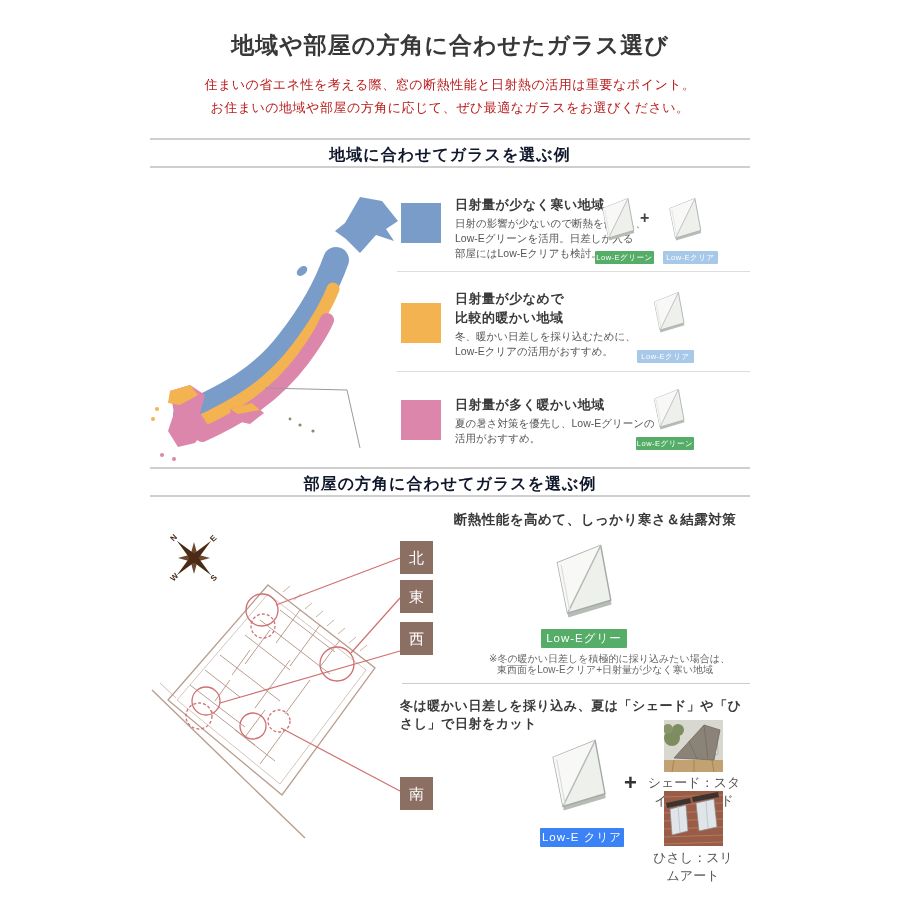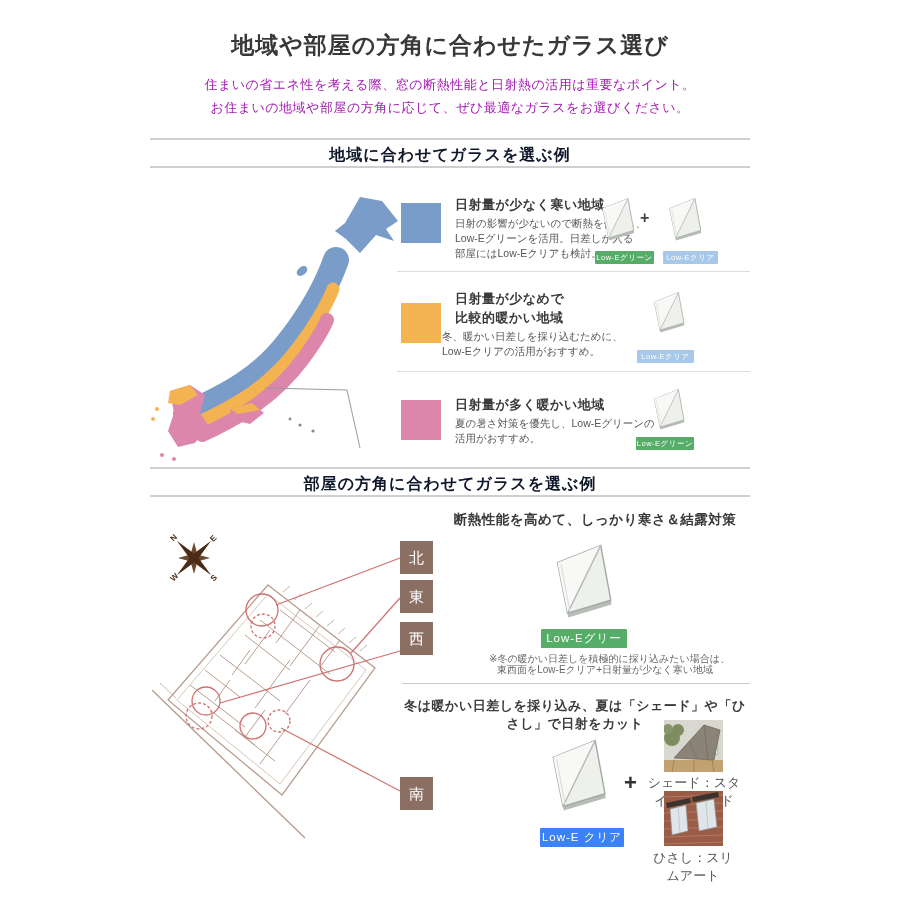--- a/index.html
+++ b/index.html
@@ -8,7 +8,7 @@
   .abs{position:absolute;}
   .ctr{left:150px;width:600px;text-align:center;}
   .main-title{top:30px;font-size:23px;font-weight:bold;letter-spacing:1px;color:#383838;}
-  .subtitle{font-size:13px;color:#a21caf;letter-spacing:.5px;}
+  .subtitle{font-size:13px;color:#b91c1c;letter-spacing:.5px;}
   .rule2{left:150px;width:600px;height:2px;background:#cfcfcf;}
   .sec-head{font-size:16px;font-weight:bold;color:#0f172a;letter-spacing:1px;}
   .divider{height:1px;background:#ddd;}

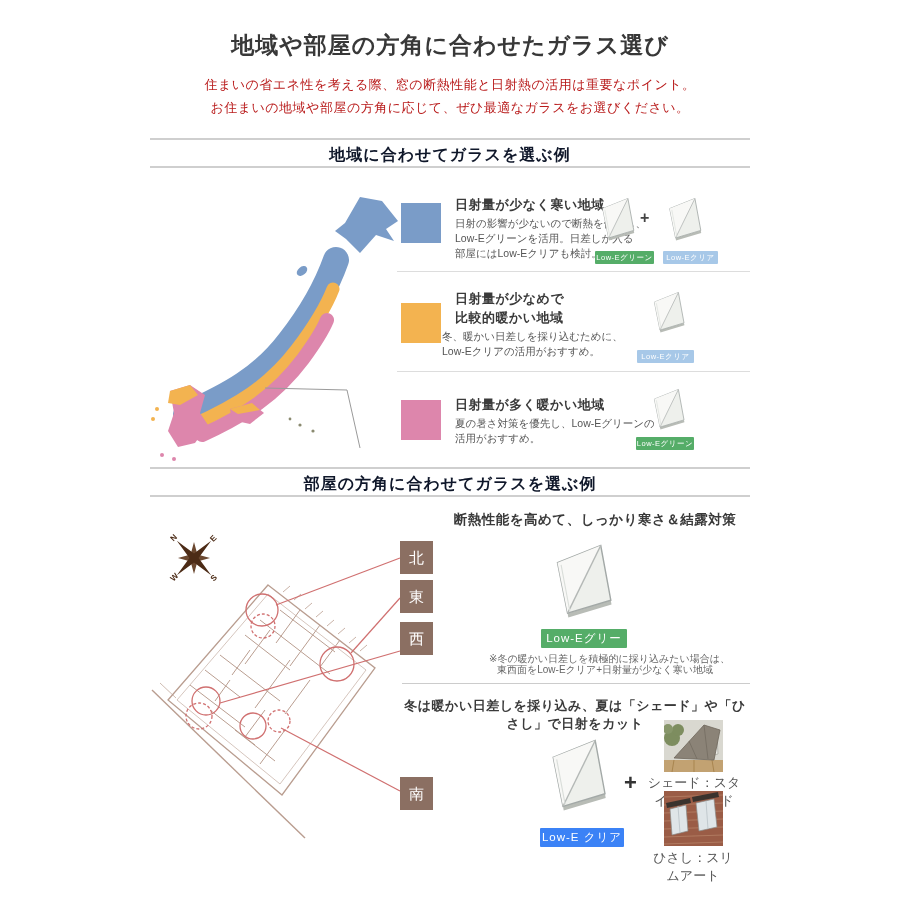--- a/index.html
+++ b/index.html
@@ -100,7 +100,7 @@
   <div class="abs swatch" style="left: 401px; top: 303px; background: rgb(243, 179, 80);"></div>
   <div class="abs blk-title" style="left:455px;top:290px">日射量が少なめで</div>
   <div class="abs blk-title" style="left:455px;top:309px">比較的暖かい地域</div>
-  <div class="abs blk-body" style="left:442px;top:329px">
+  <div class="abs blk-body" style="left:455px;top:329px">
     <div>冬、暖かい日差しを採り込むために、</div>
     <div>Low-Eクリアの活用がおすすめ。</div>
   </div>

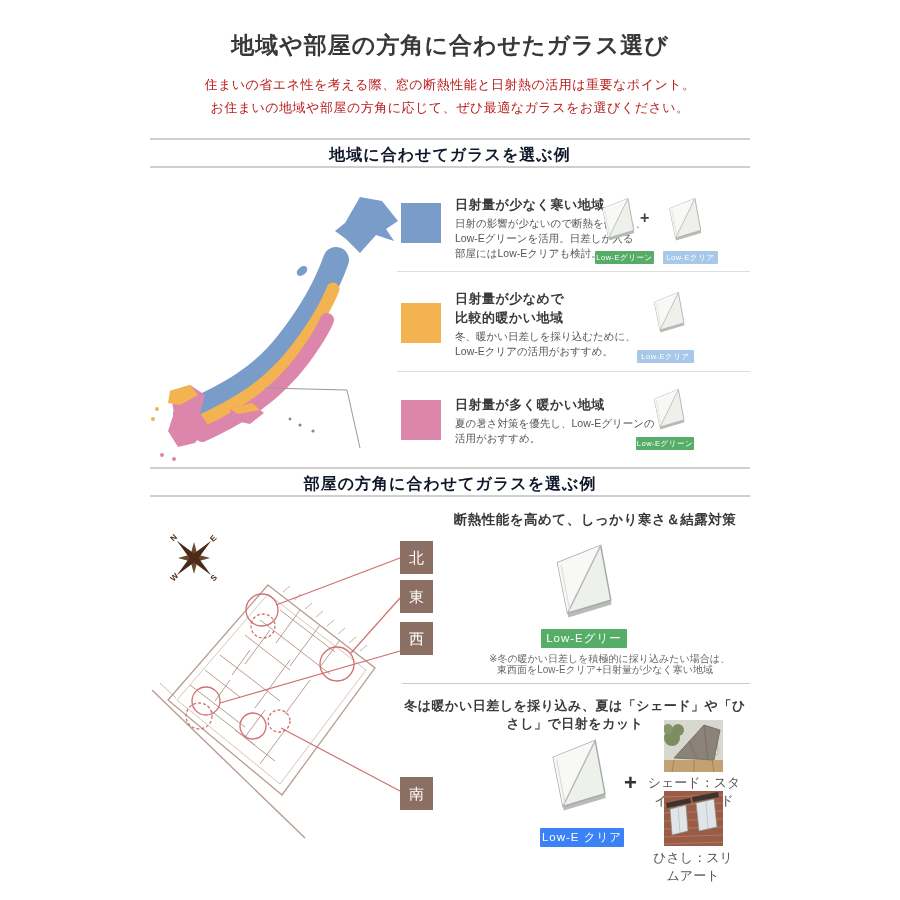--- a/index.html
+++ b/index.html
@@ -214,7 +214,7 @@
 
   <div class="abs divider" style="left:402px;top:683px;width:348px;background:#ccc"></div>
 
-  <div class="abs blk-title" style="left:400px;top:697px;width:350px;text-align:center">冬は暖かい日差しを採り込み、夏は「シェード」や「ひさし」で日射をカット</div>
+  <div class="abs blk-title" style="left:400px;top:697px;width:350px;">冬は暖かい日差しを採り込み、夏は「シェード」や「ひさし」で日射をカット</div>
   <svg class="abs" style="left:542px;top:728px" width="70" height="95" viewBox="0 0 100 112">
       <use href="#glass-pane"></use>
     </svg>

